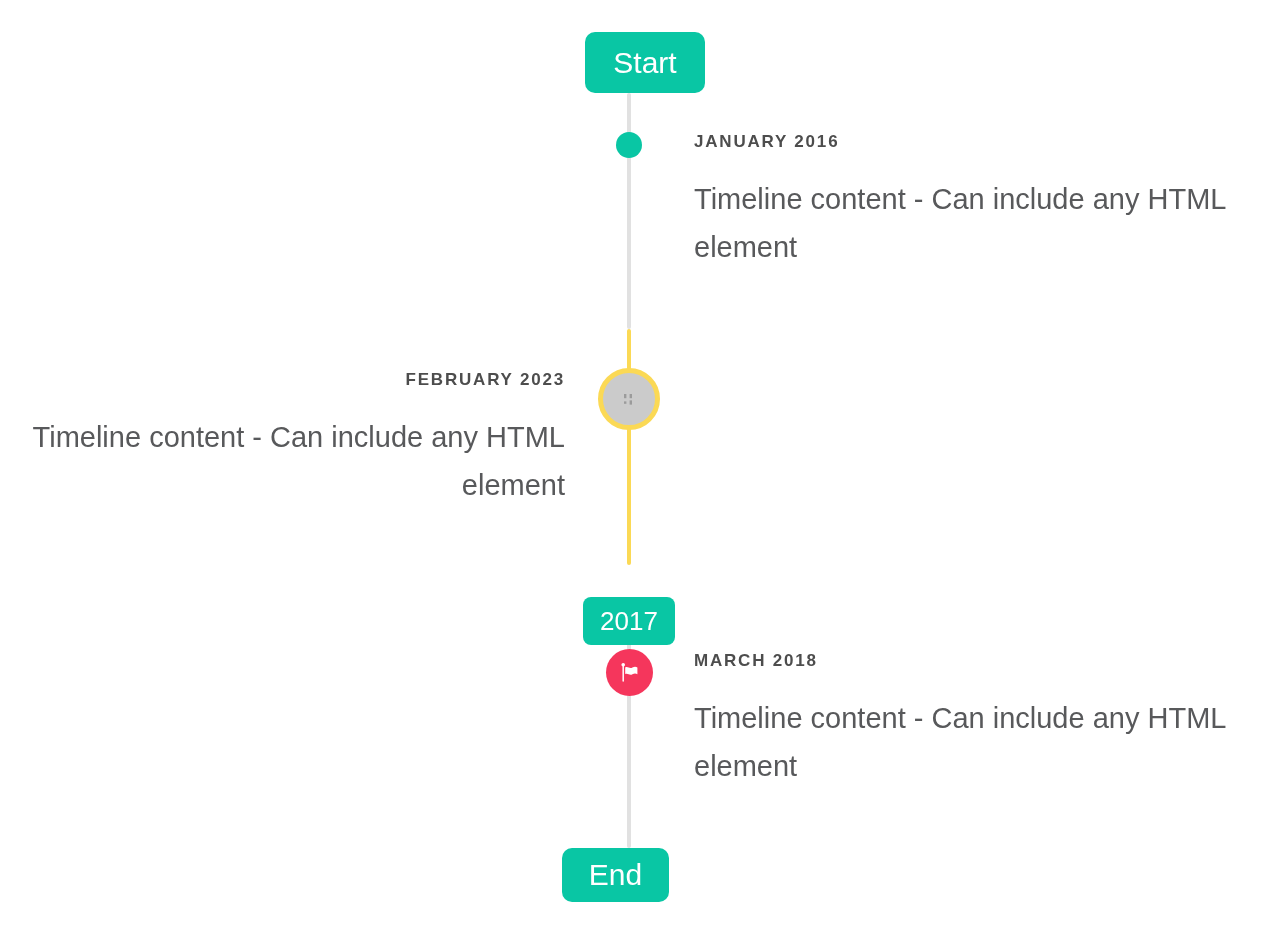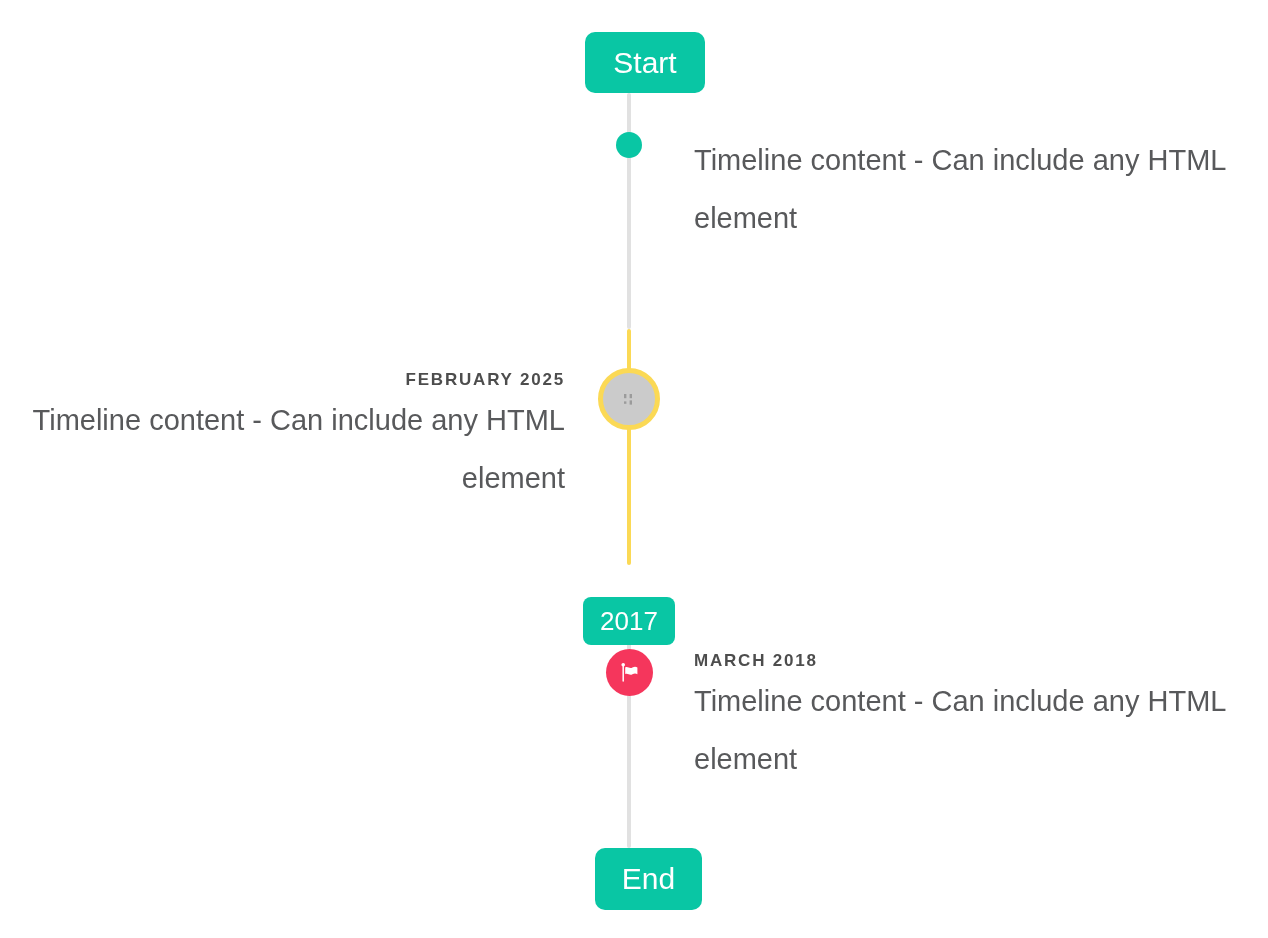--- a/index.html
+++ b/index.html
@@ -88,6 +88,7 @@
 
   <div class="marker marker-dot"></div>
   <div class="entry entry-right entry-jan">
+    <div class="entry-date">JANUARY 2016</div>
     <div class="entry-content">Timeline content - Can include any HTML element</div>
   </div>
 

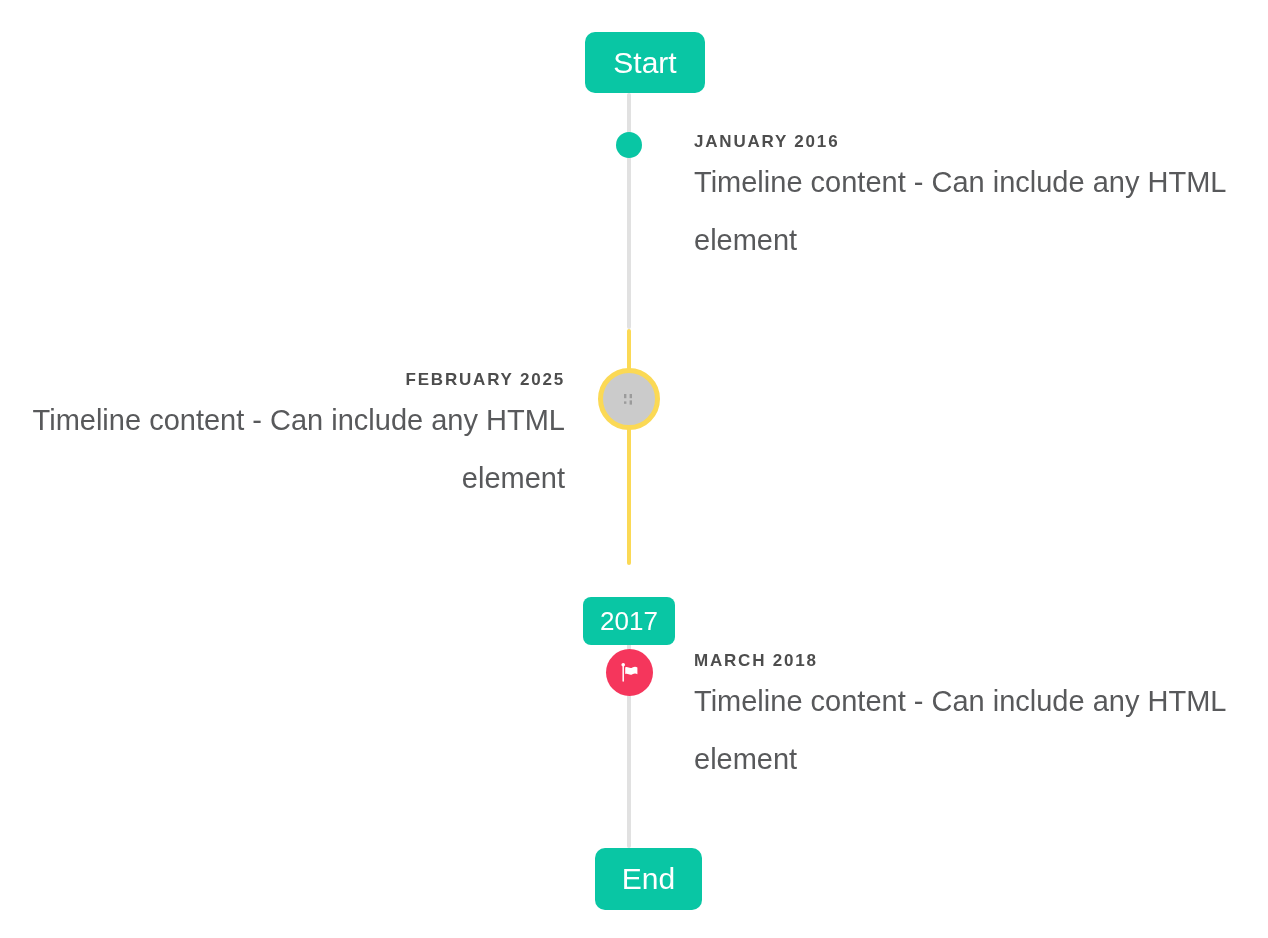--- a/index.html
+++ b/index.html
@@ -69,8 +69,9 @@
     color: var(--date_text, #4d4d4d);
   }
   .entry-content {
+    margin-top: 22px;
     font-size: 29px;
-    line-height: 58px;
+    line-height: 48px;
     font-weight: 400;
     color: var(--content_text, #58595b);
   }

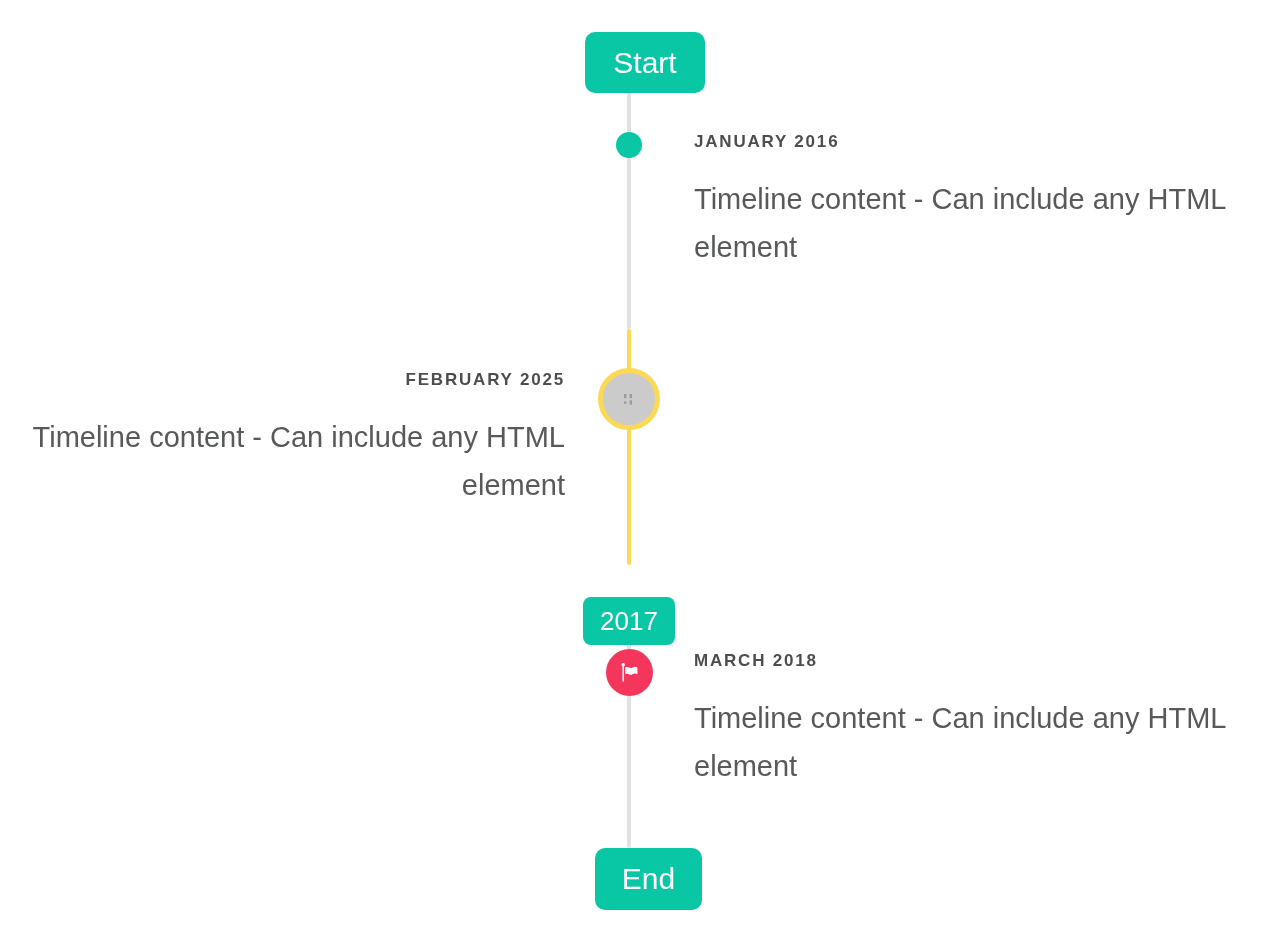--- a/index.html
+++ b/index.html
@@ -104,7 +104,7 @@
     </svg>
   </div>
   <div class="entry entry-left entry-feb">
-    <div class="entry-date">FEBRUARY 2025</div>
+    <div class="entry-date">FEBRUARY 2023</div>
     <div class="entry-content">Timeline content - Can include any HTML element</div>
   </div>
 

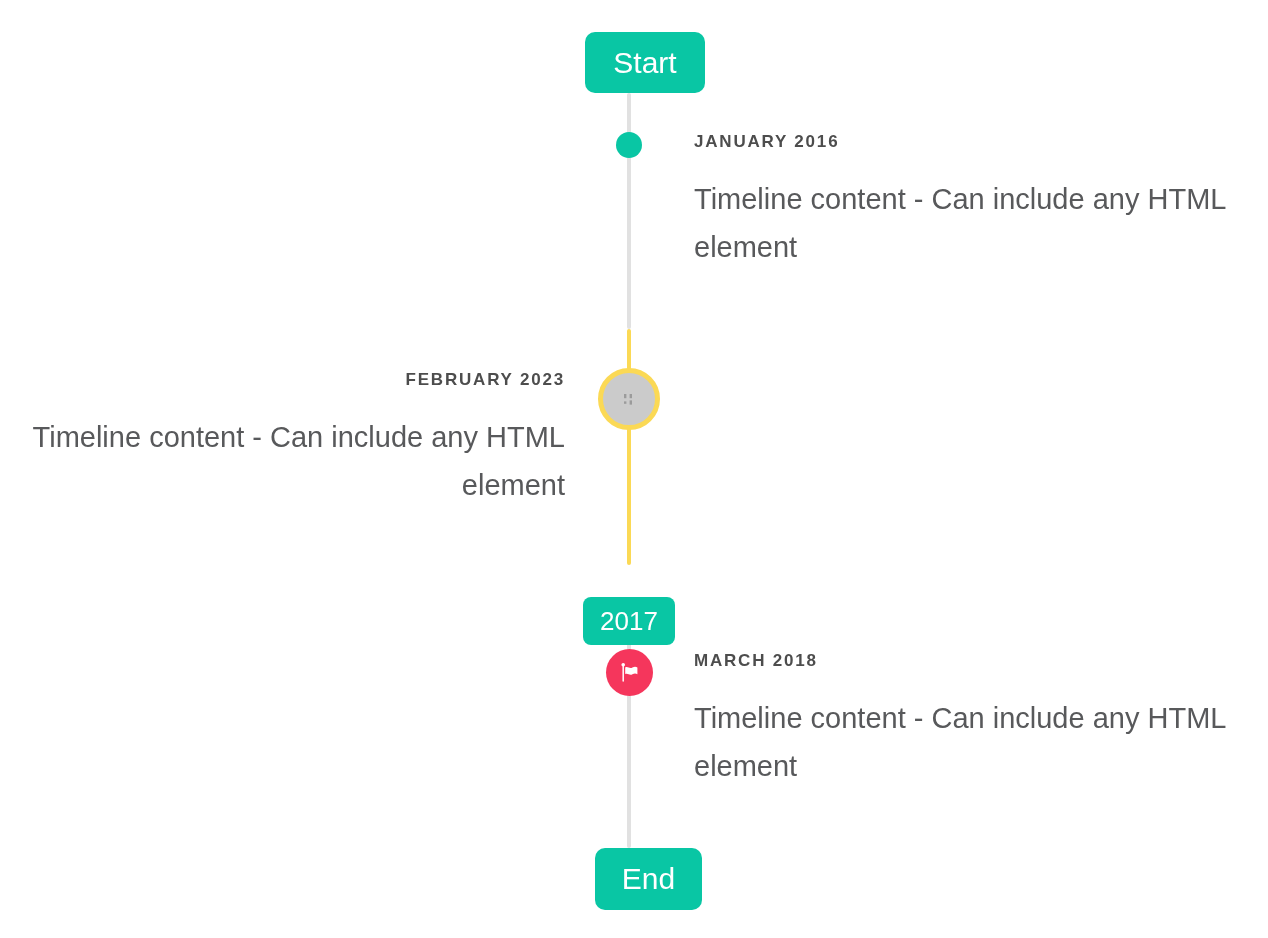--- a/index.html
+++ b/index.html
@@ -30,7 +30,7 @@
   }
   .badge-start { left: 569px; top: 32px;  width: 120px; height: 61px; font-size: 30px; margin-left: 16px; }
   .badge-year  { left: 583px; top: 565px; width: 92px;  height: 48px; font-size: 26px; border-radius: 8px; margin-top: 32px; }
-  .badge-end   { left: 595px; top: 848px; width: 107px; height: 62px; font-size: 30px; }
+  .badge-end   { left: 562px; top: 848px; width: 107px; height: 54px; font-size: 30px; }
 
   
   .marker {

